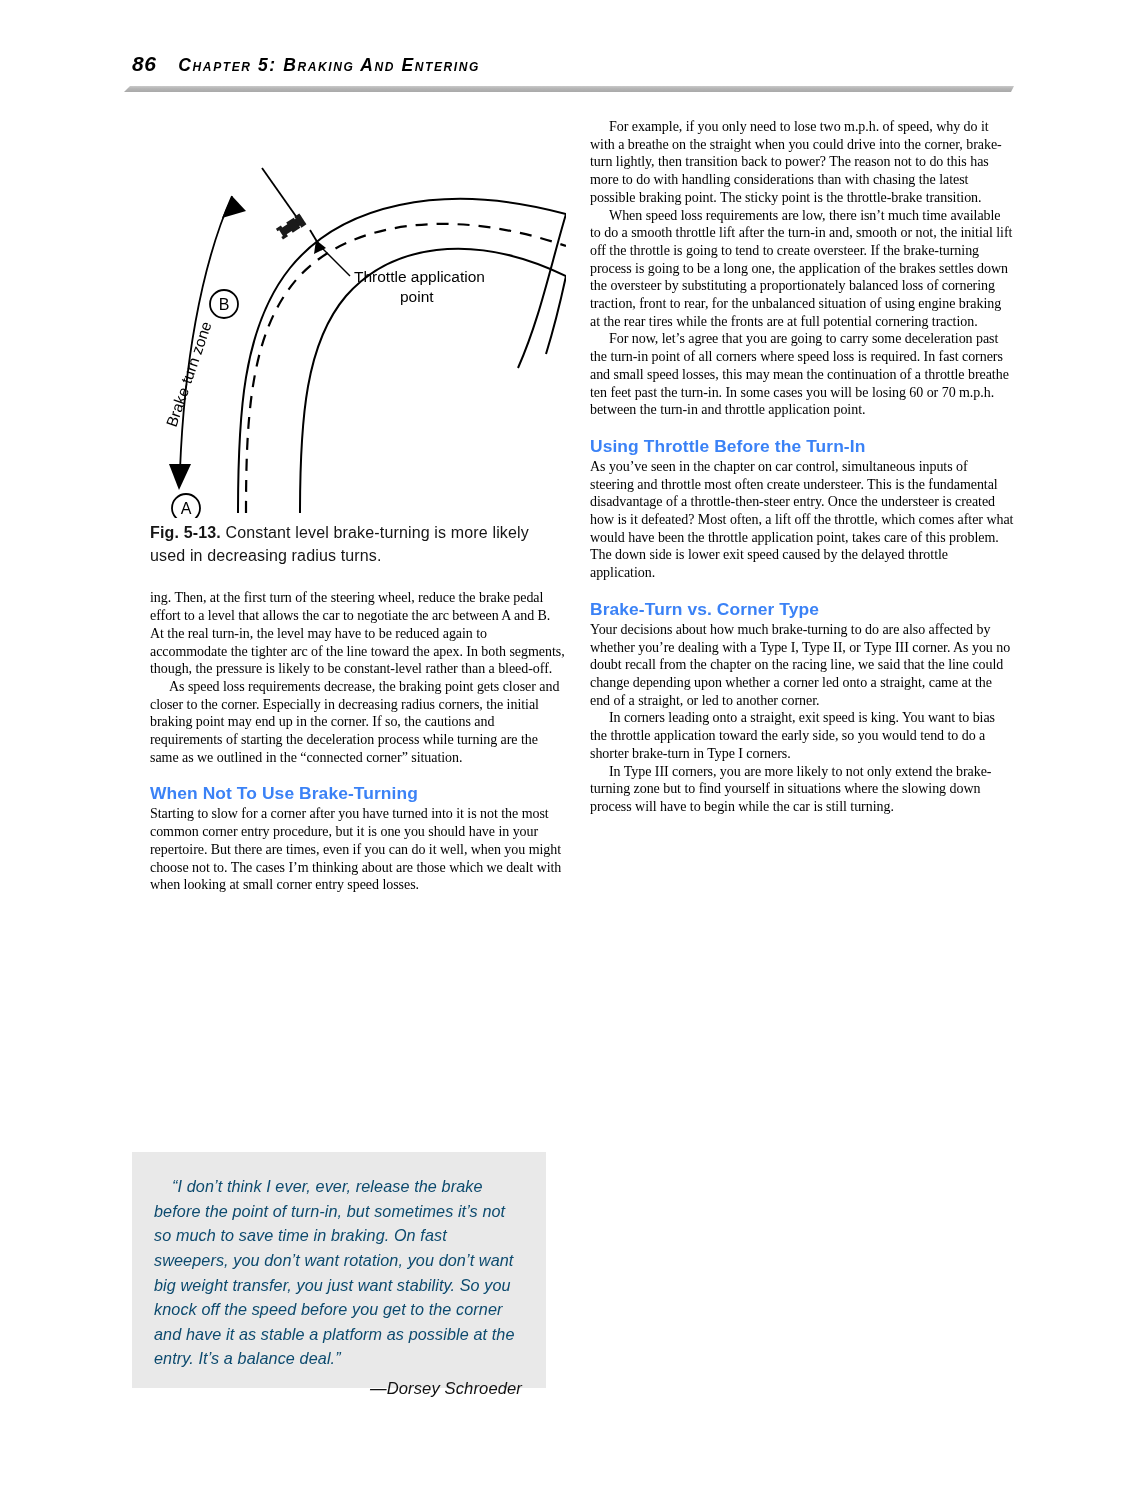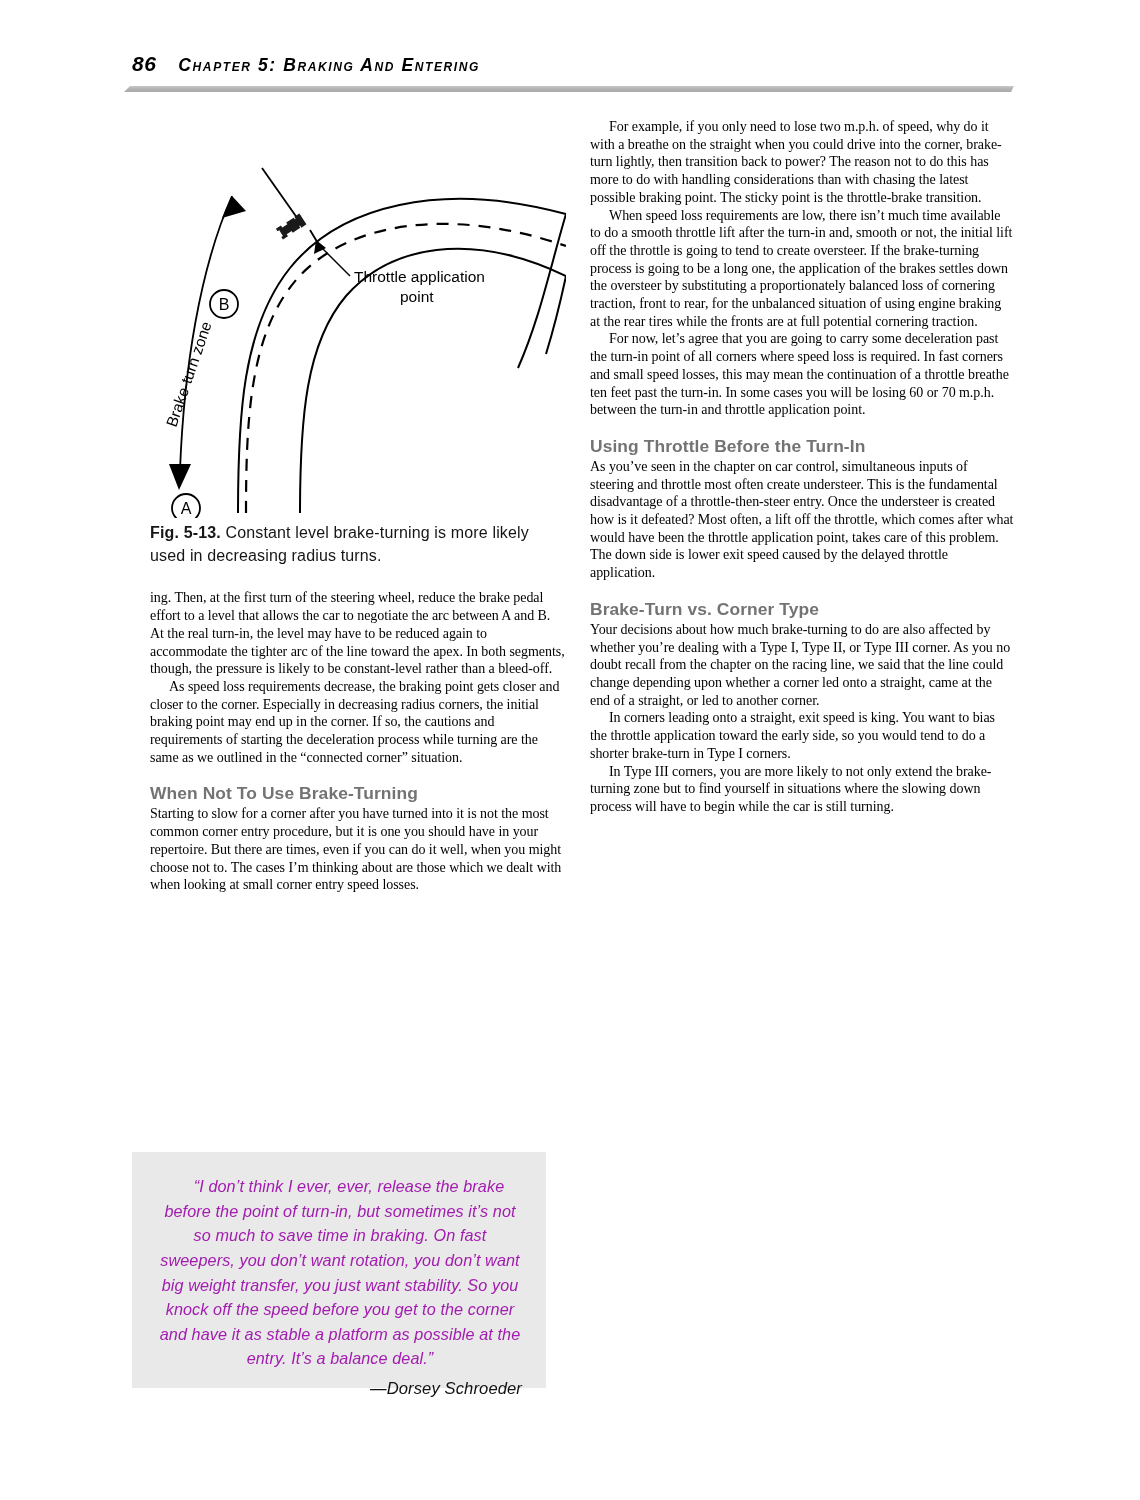--- a/index.html
+++ b/index.html
@@ -111,7 +111,7 @@
     font-size: 17.4px;
     margin: 17px 0 1px 0;
     letter-spacing: 0.1px;
-    color: #737373;
+    color: #3b82f6;
   }
 
   .body-block { margin-top: 22px; }

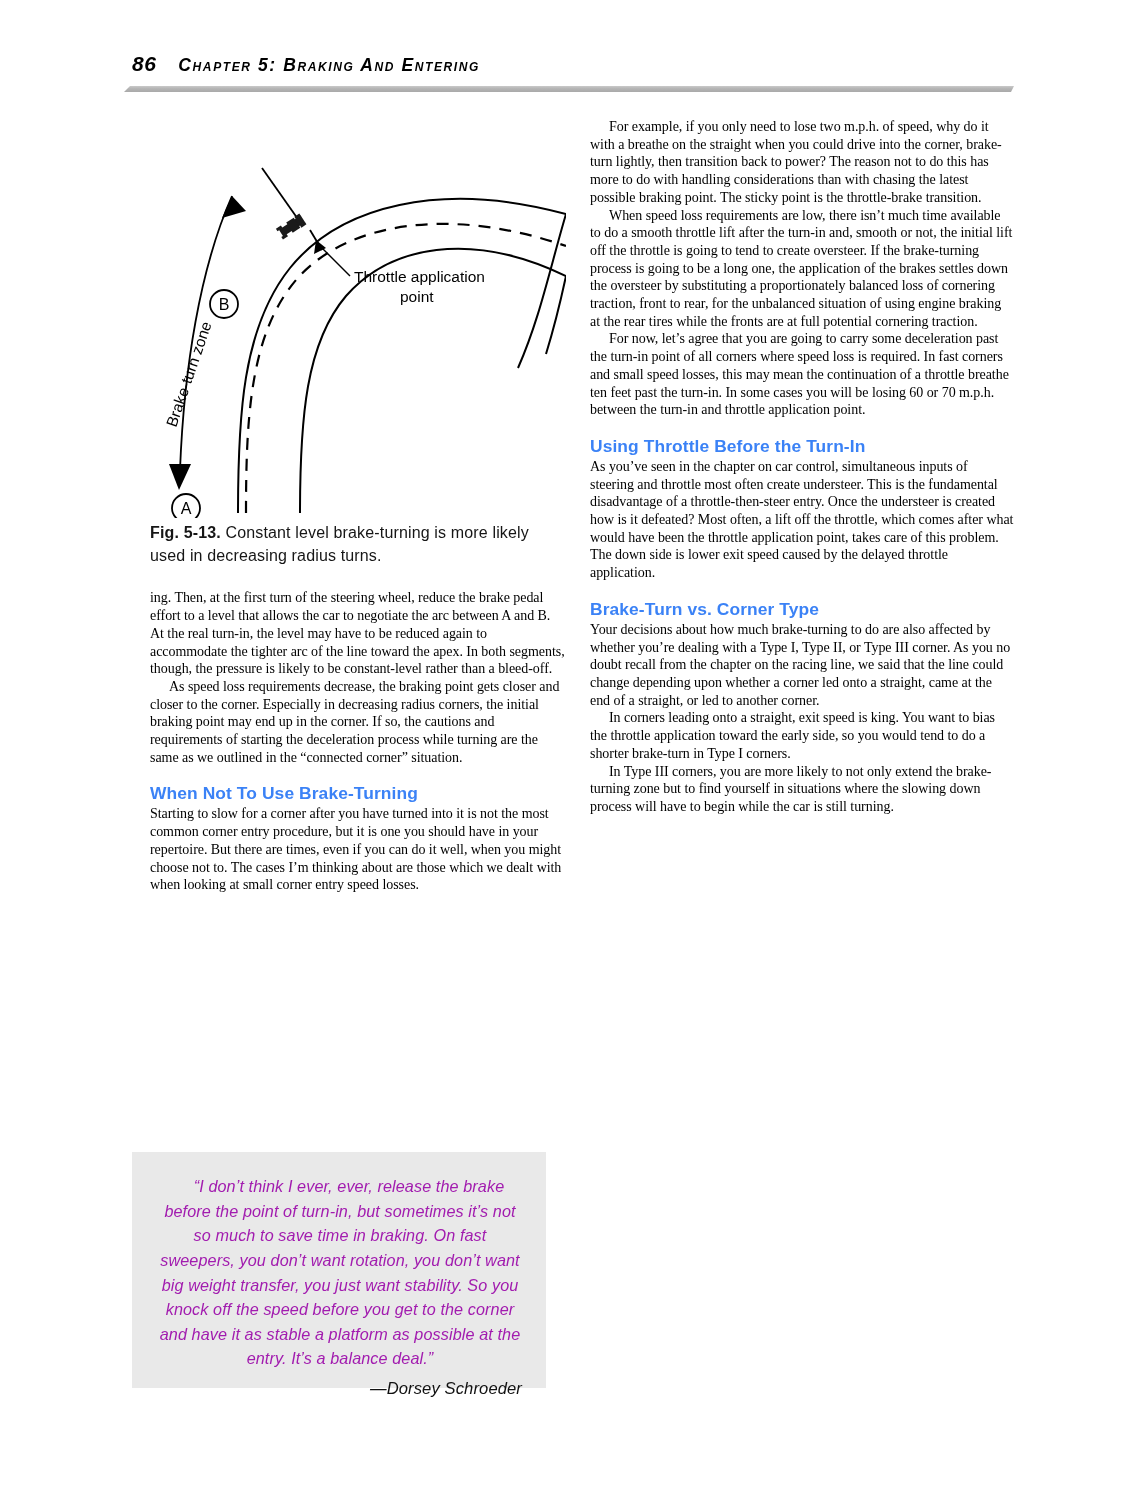--- a/index.html
+++ b/index.html
@@ -134,9 +134,8 @@
     line-height: 1.52;
     letter-spacing: 0.1px;
     text-indent: 18px;
-    color: #a21caf;
+    color: #0c4a6e;
     margin: 0;
-    text-align: center;
   }
   .pullquote .qattr {
     font-family: "Liberation Sans", "DejaVu Sans", sans-serif;

